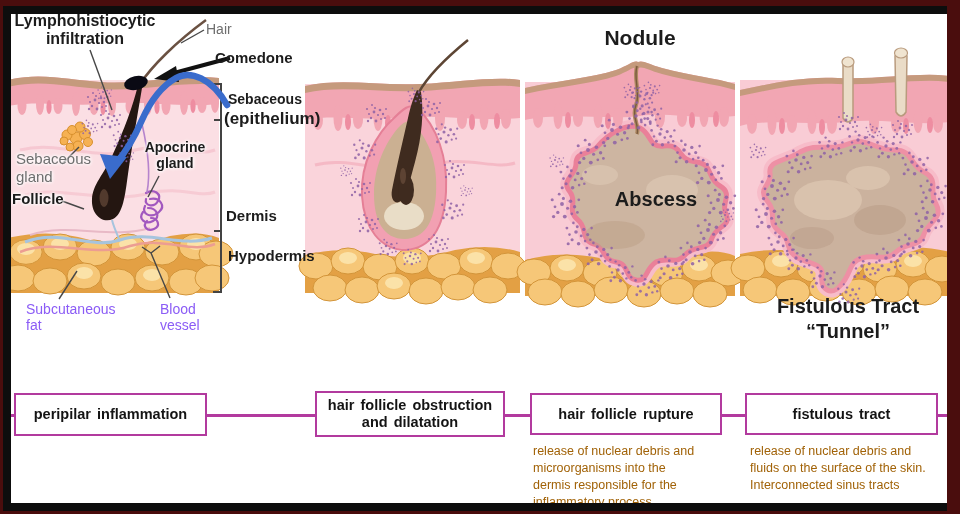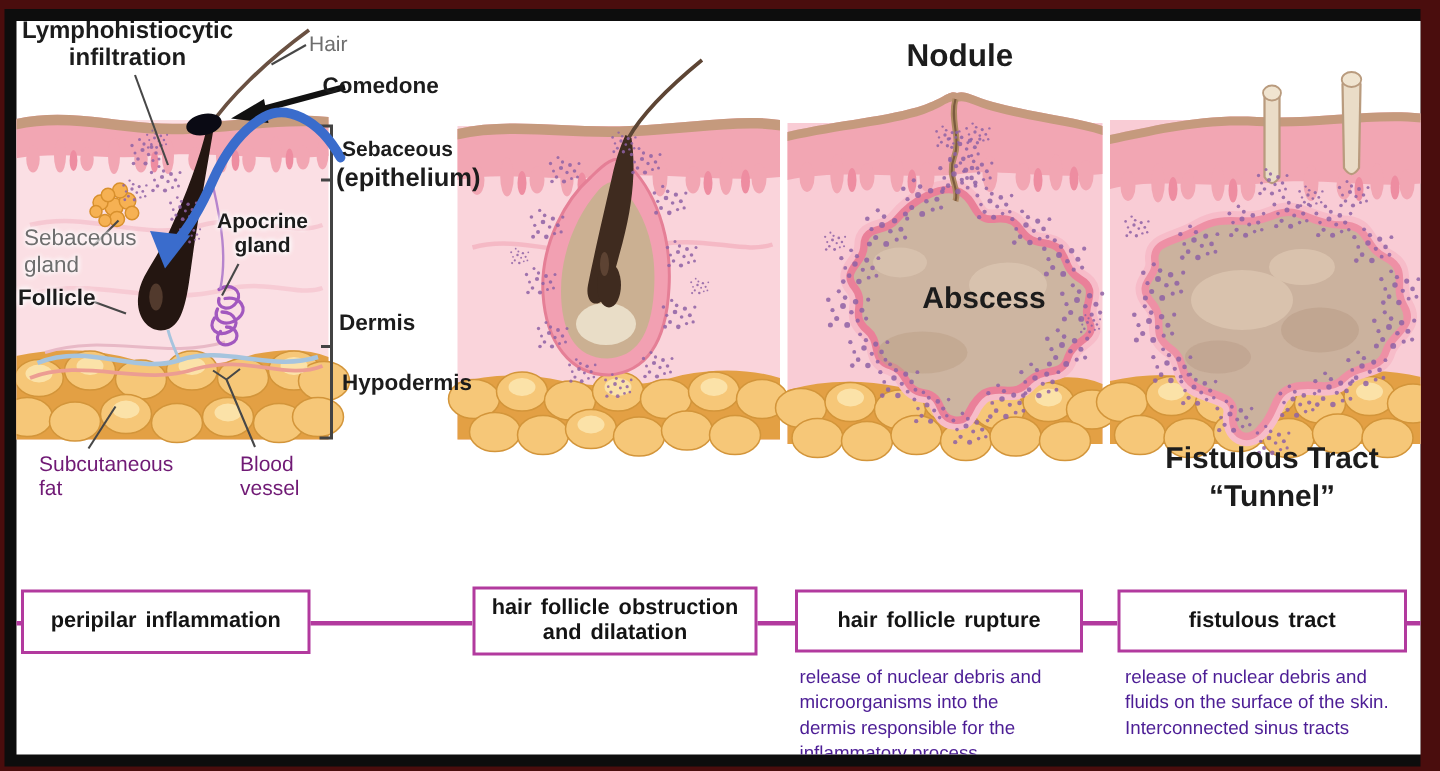--- a/index.html
+++ b/index.html
@@ -12,7 +12,7 @@
   .b{font-weight:bold;}
   .lab.center{text-align:center;}
   .gray{color:#6e6e6e;}
-  .dgray{color:#701a75;}
+  .dgray{color:#8b5cf6;}
   .halo{text-shadow:0 0 4px #fff,0 0 4px #fff,0 0 3px #fff;}
   .fbox{position:absolute;background:#fff;border:2px solid #b23a9e;display:flex;align-items:center;
     justify-content:center;text-align:center;font-weight:bold;font-size:14.5px;color:#141414;

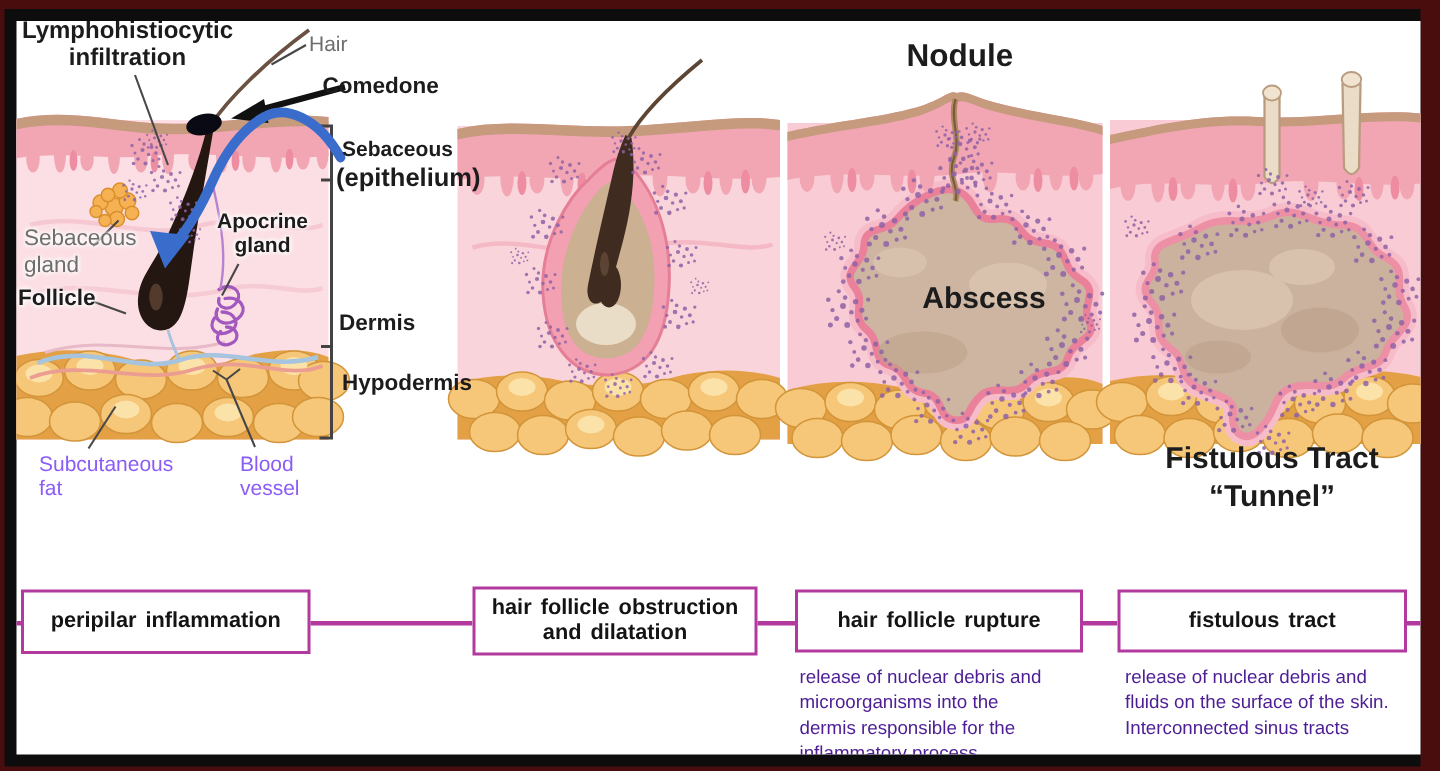--- a/index.html
+++ b/index.html
@@ -19,7 +19,7 @@
     word-spacing:2px;line-height:17px;}
   .fbox span{white-space:pre-line;}
   .fline{position:absolute;height:3px;background:#b23a9e;}
-  .fnote{position:absolute;font-size:12.5px;line-height:17px;color:#4c1d95;white-space:pre-line;}
+  .fnote{position:absolute;font-size:12.5px;line-height:17px;color:#a16207;white-space:pre-line;}
 </style>
 </head>
 <body>

